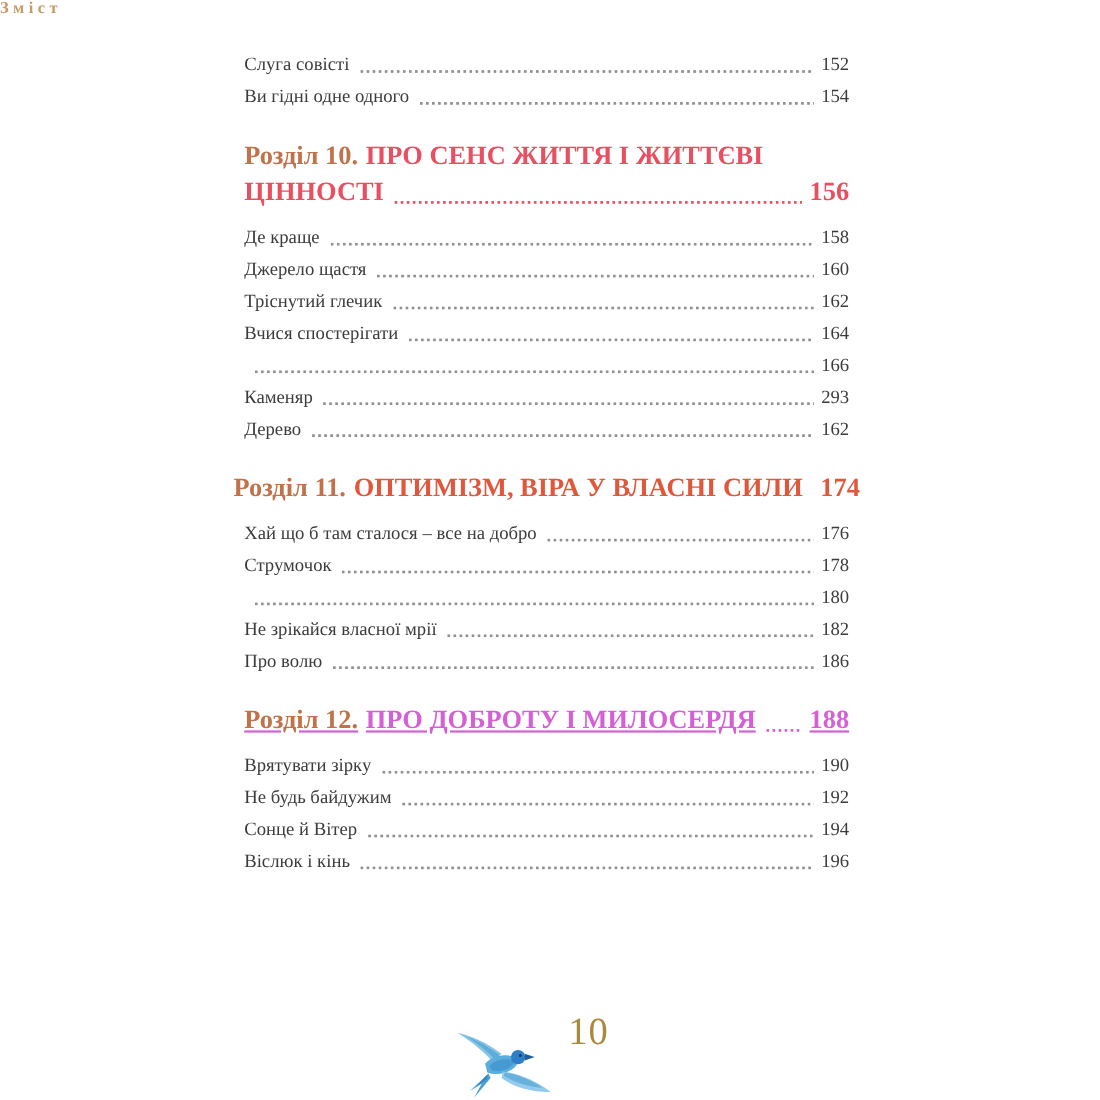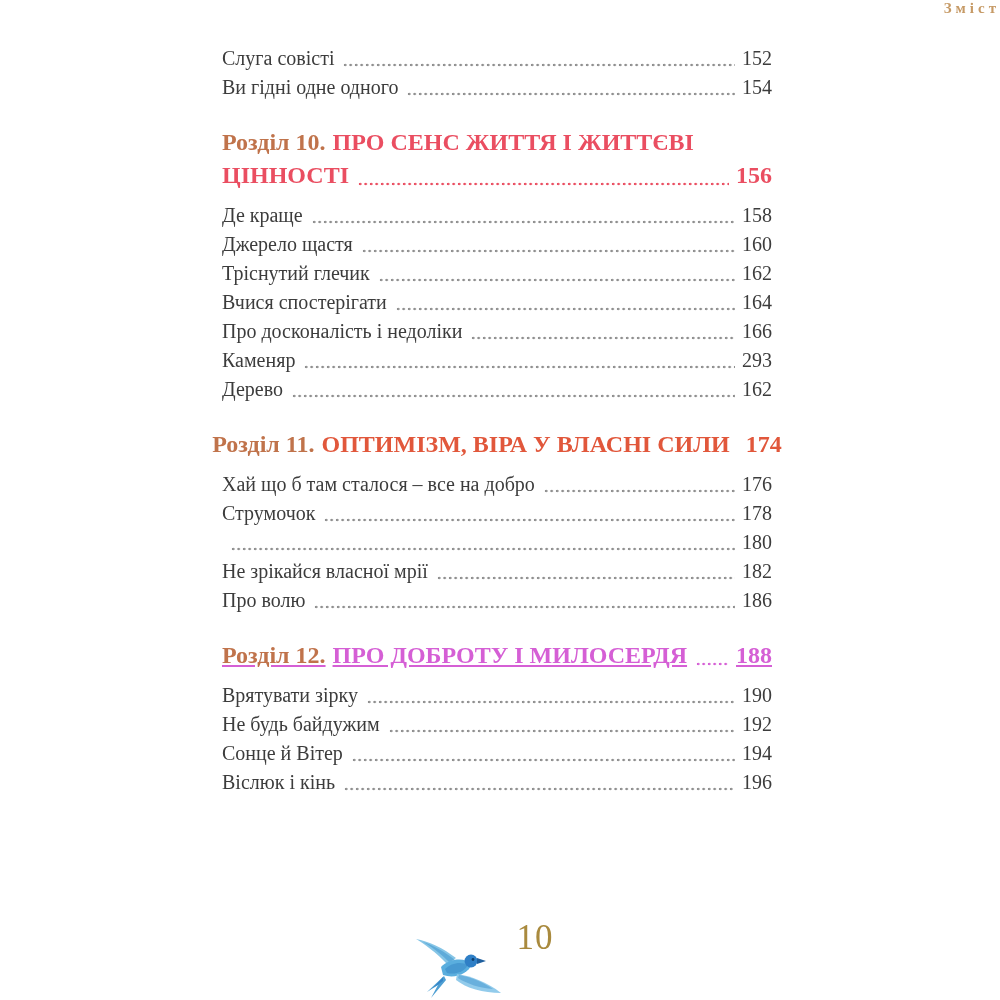--- a/index.html
+++ b/index.html
@@ -21,7 +21,7 @@
     top: 0px;
     left: 0;
     width: 100%;
-    text-align: right;
+    text-align: left;
     font-size: 15px;
     font-weight: bold;
     letter-spacing: 4px;

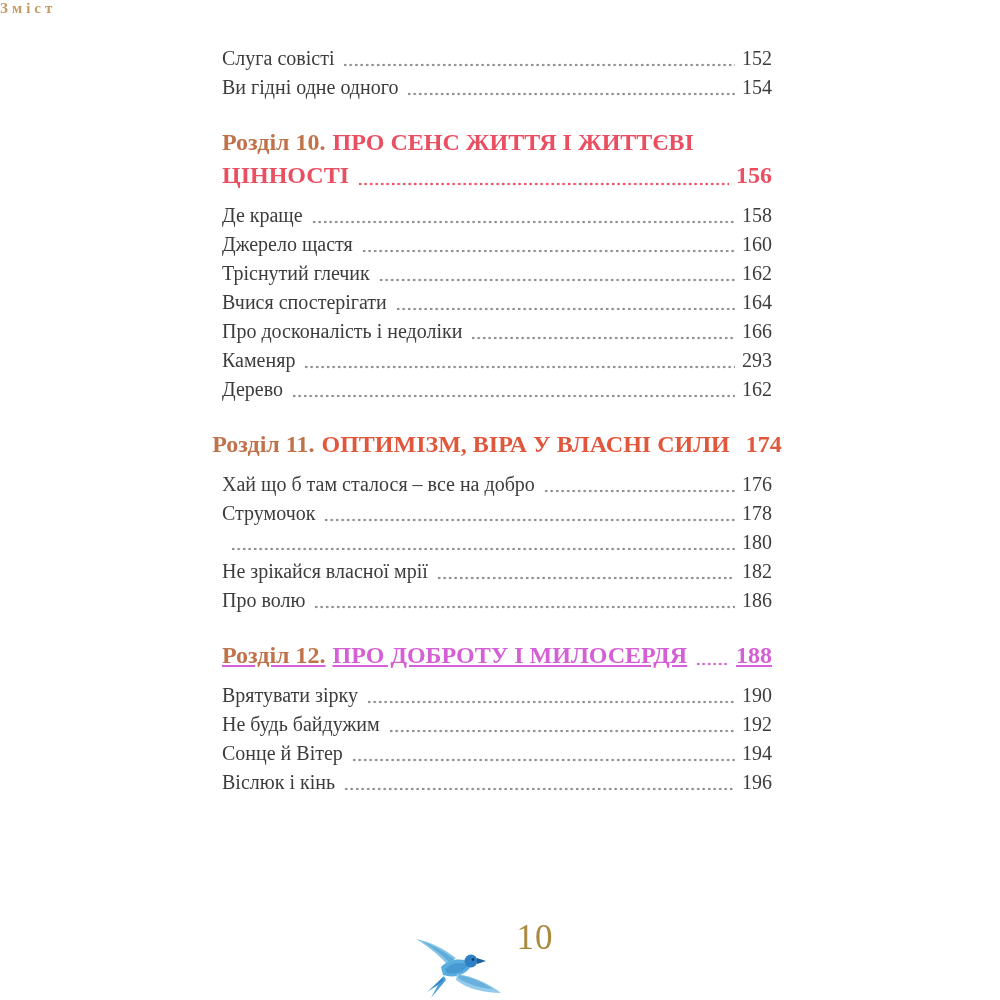--- a/index.html
+++ b/index.html
@@ -36,7 +36,7 @@
   .toc-row {
     display: flex;
     line-height: 29px;
-    font-size: 20px;
+    font-size: 17px;
     justify-content: space-between;
   }
   .entry-label {

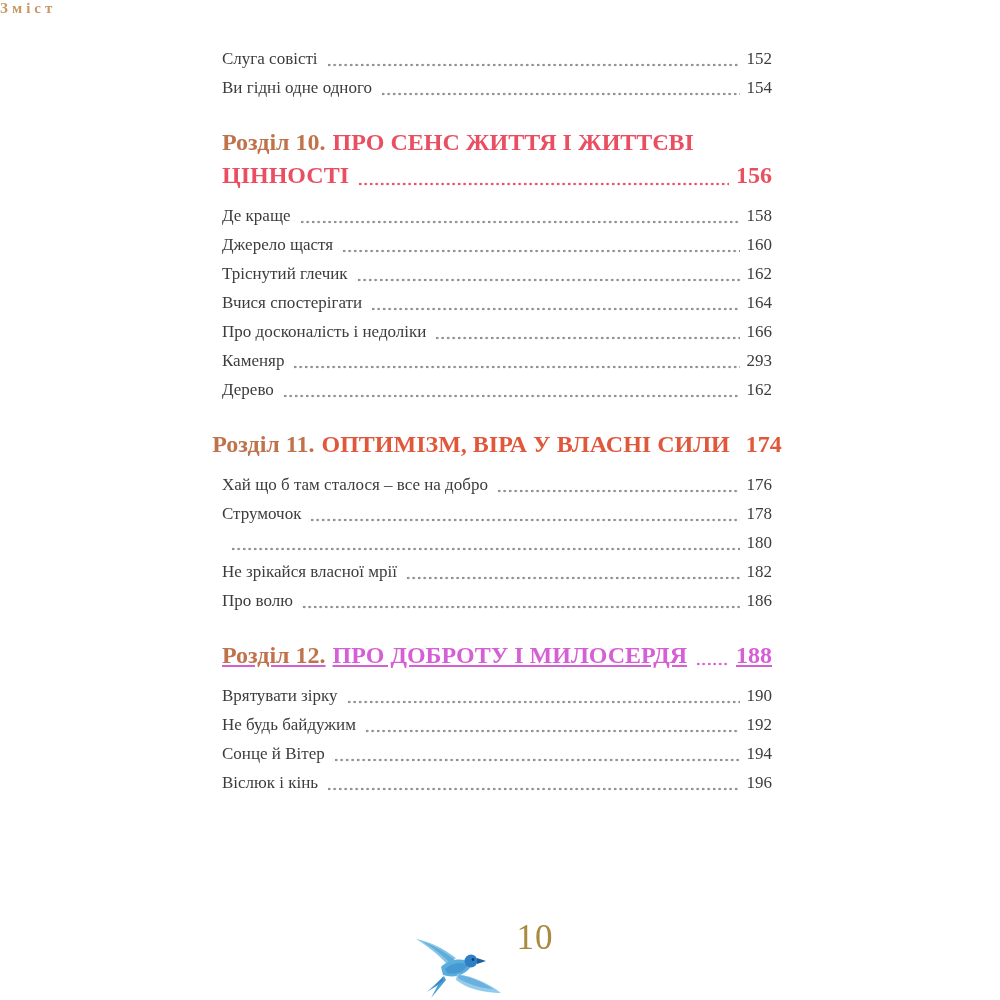--- a/index.html
+++ b/index.html
@@ -142,7 +142,6 @@
         <span class="entry-page">164</span>
       </div>
       <div class="toc-row">
-        <span class="entry-label">Про досконалість і недоліки</span>
         <span class="leader" style="--dot: #8f8f8f;"></span>
         <span class="entry-page">166</span>
       </div>

